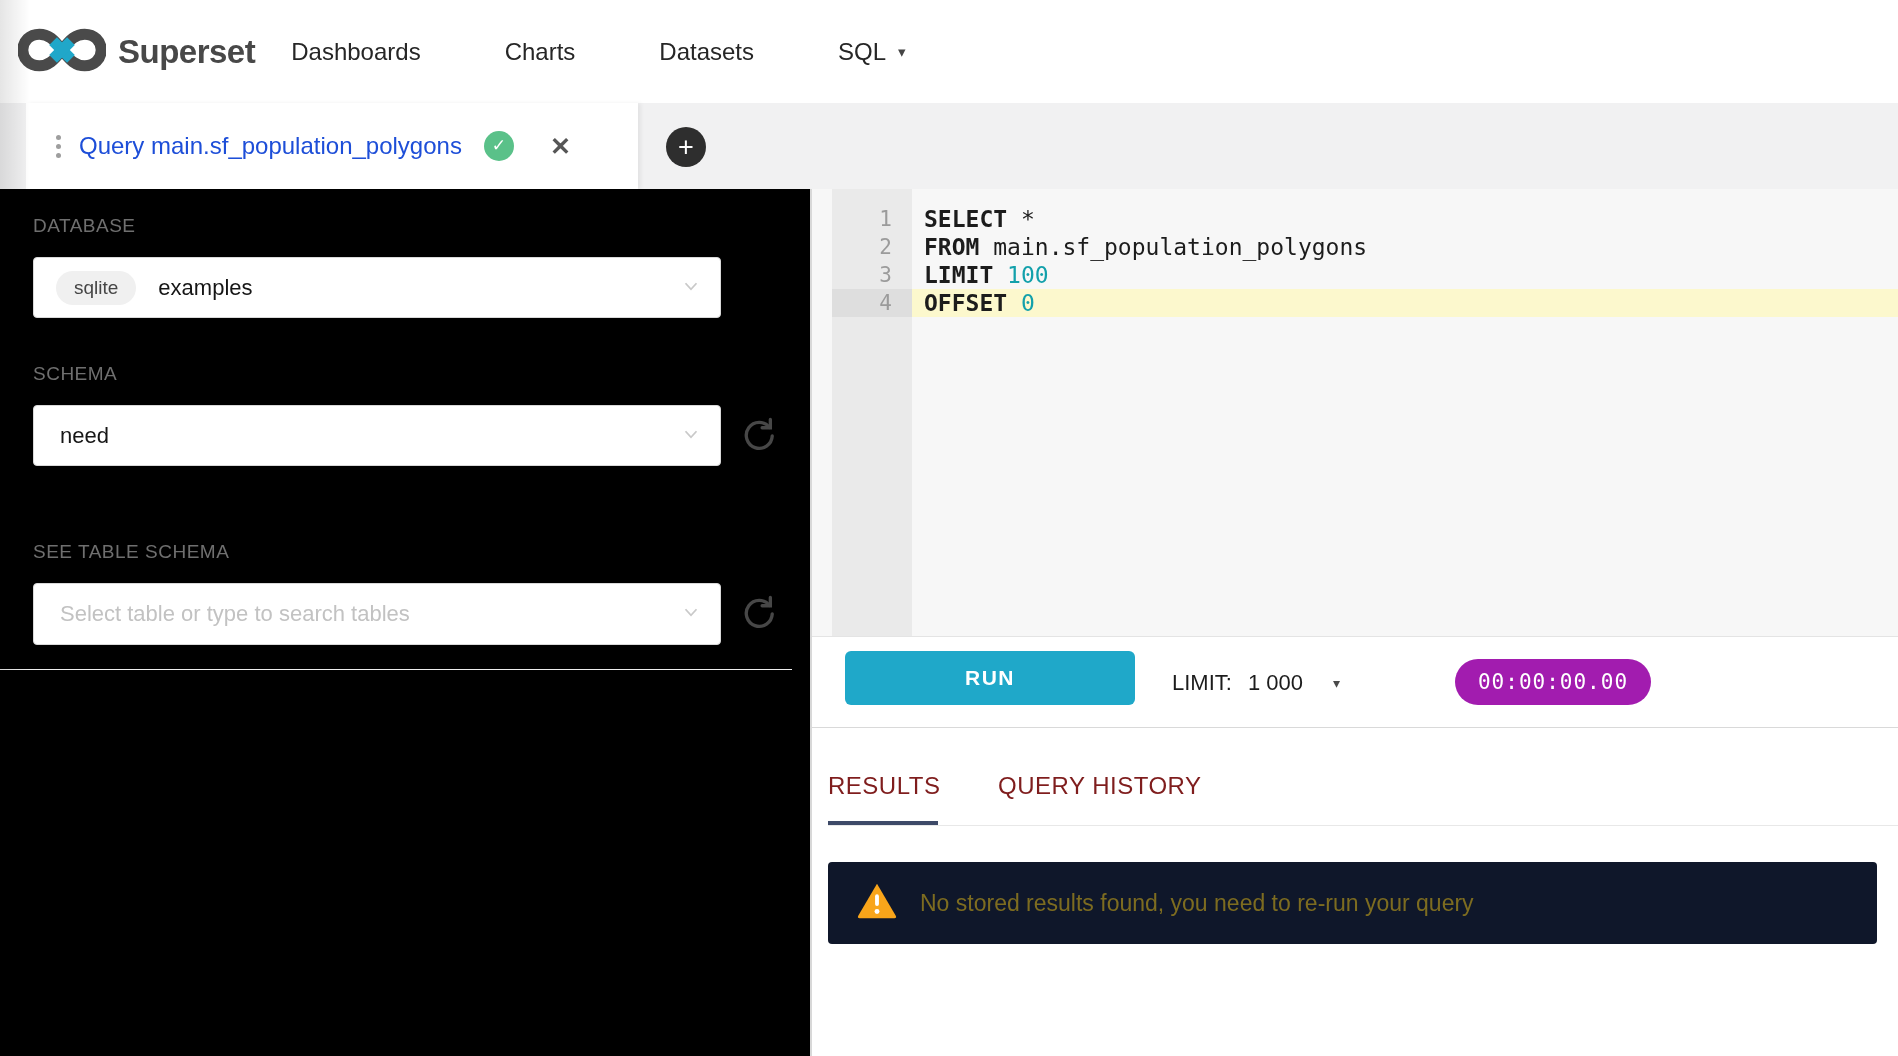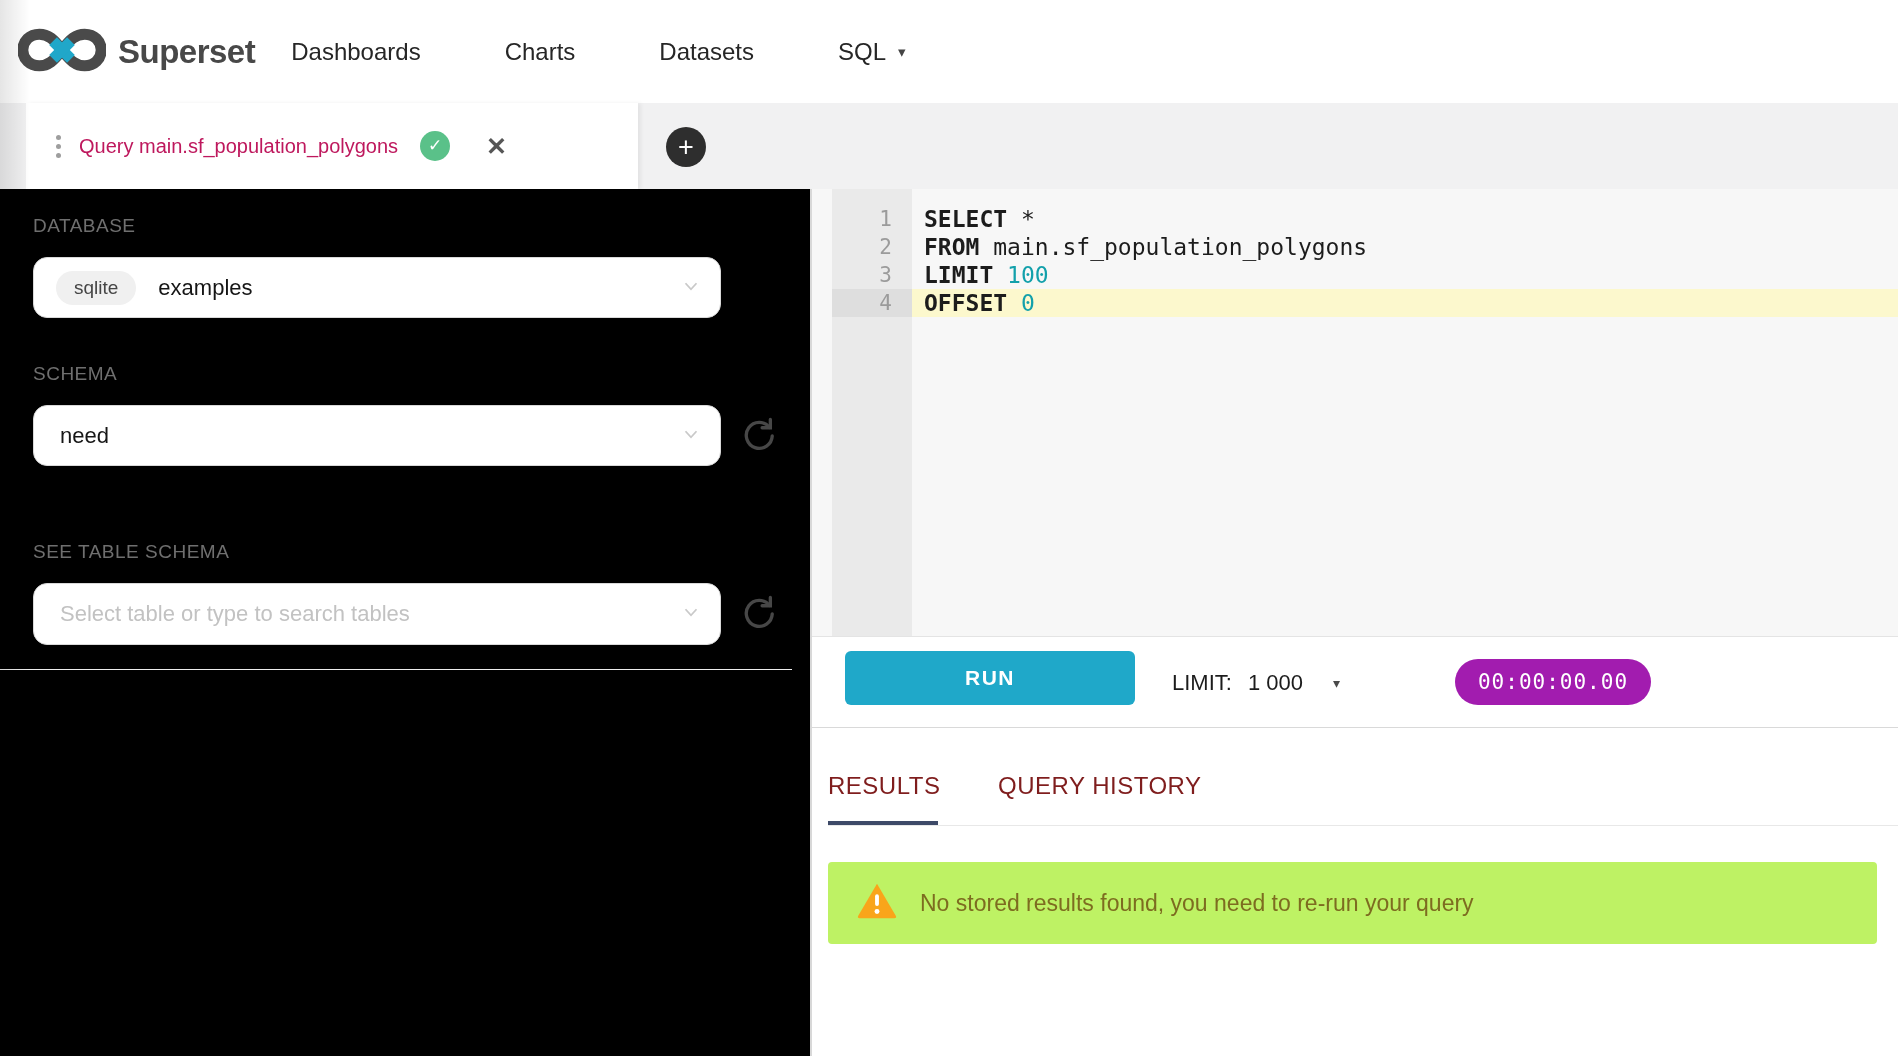--- a/index.html
+++ b/index.html
@@ -24,7 +24,7 @@
                 display:flex; align-items:center; padding-left:30px; box-shadow:3px 0 4px rgba(0,0,0,0.06); }
   .drag-dots { display:flex; flex-direction:column; gap:4px; margin-right:18px; }
   .drag-dots i { width:5px; height:5px; border-radius:50%; background:#9e9e9e; }
-  .tab-title { font-size:20px; color:#be185d; white-space:nowrap; }
+  .tab-title { font-size:24px; color:#1d4ed8; white-space:nowrap; }
   .tab-check { width:30px; height:30px; border-radius:50%; background:#5ac189; color:#fff;
                font-size:17px; line-height:30px; text-align:center; margin-left:22px; flex:none; }
   .tab-close { margin-left:36px; font-size:25px; font-weight:700; color:#565656; cursor:pointer; }

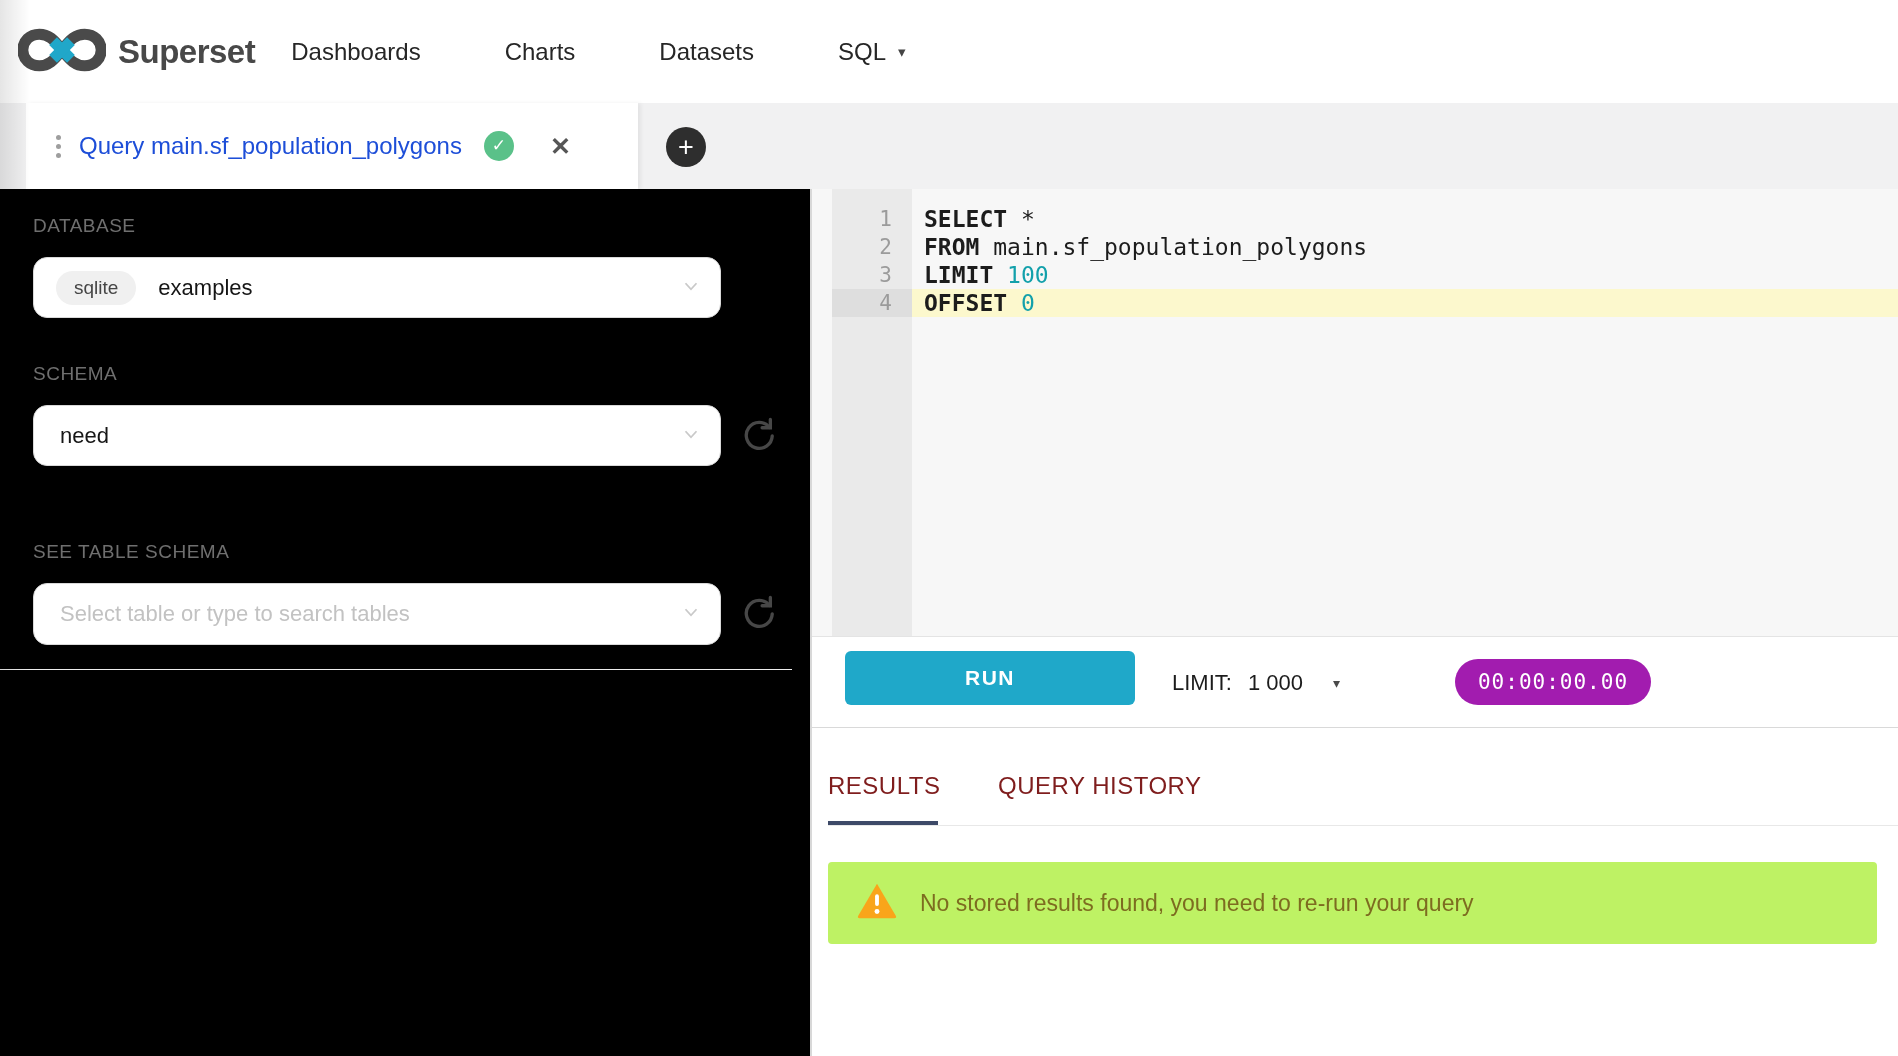--- a/index.html
+++ b/index.html
@@ -36,7 +36,7 @@
   .sidebar { position:absolute; left:0; top:189px; width:810px; height:867px; background:#000000; }
   .side-label { position:absolute; left:33px; font-size:19px; color:#6f6f6f; letter-spacing:0.5px; }
   .select { position:absolute; left:33px; width:688px; height:61px; background:#fff;
-            border:1px solid #d9d9d9; border-radius:14px; display:flex; align-items:center;
+            border:1px solid #d9d9d9; border-radius:4px; display:flex; align-items:center;
             padding:0 18px 0 22px; cursor:pointer; }
   .engine-pill { background:#f0f0f0; border-radius:17px; padding:6px 18px; font-size:19px; color:#454545; }
   .select-val { font-size:22px; color:#161616; margin-left:22px; }

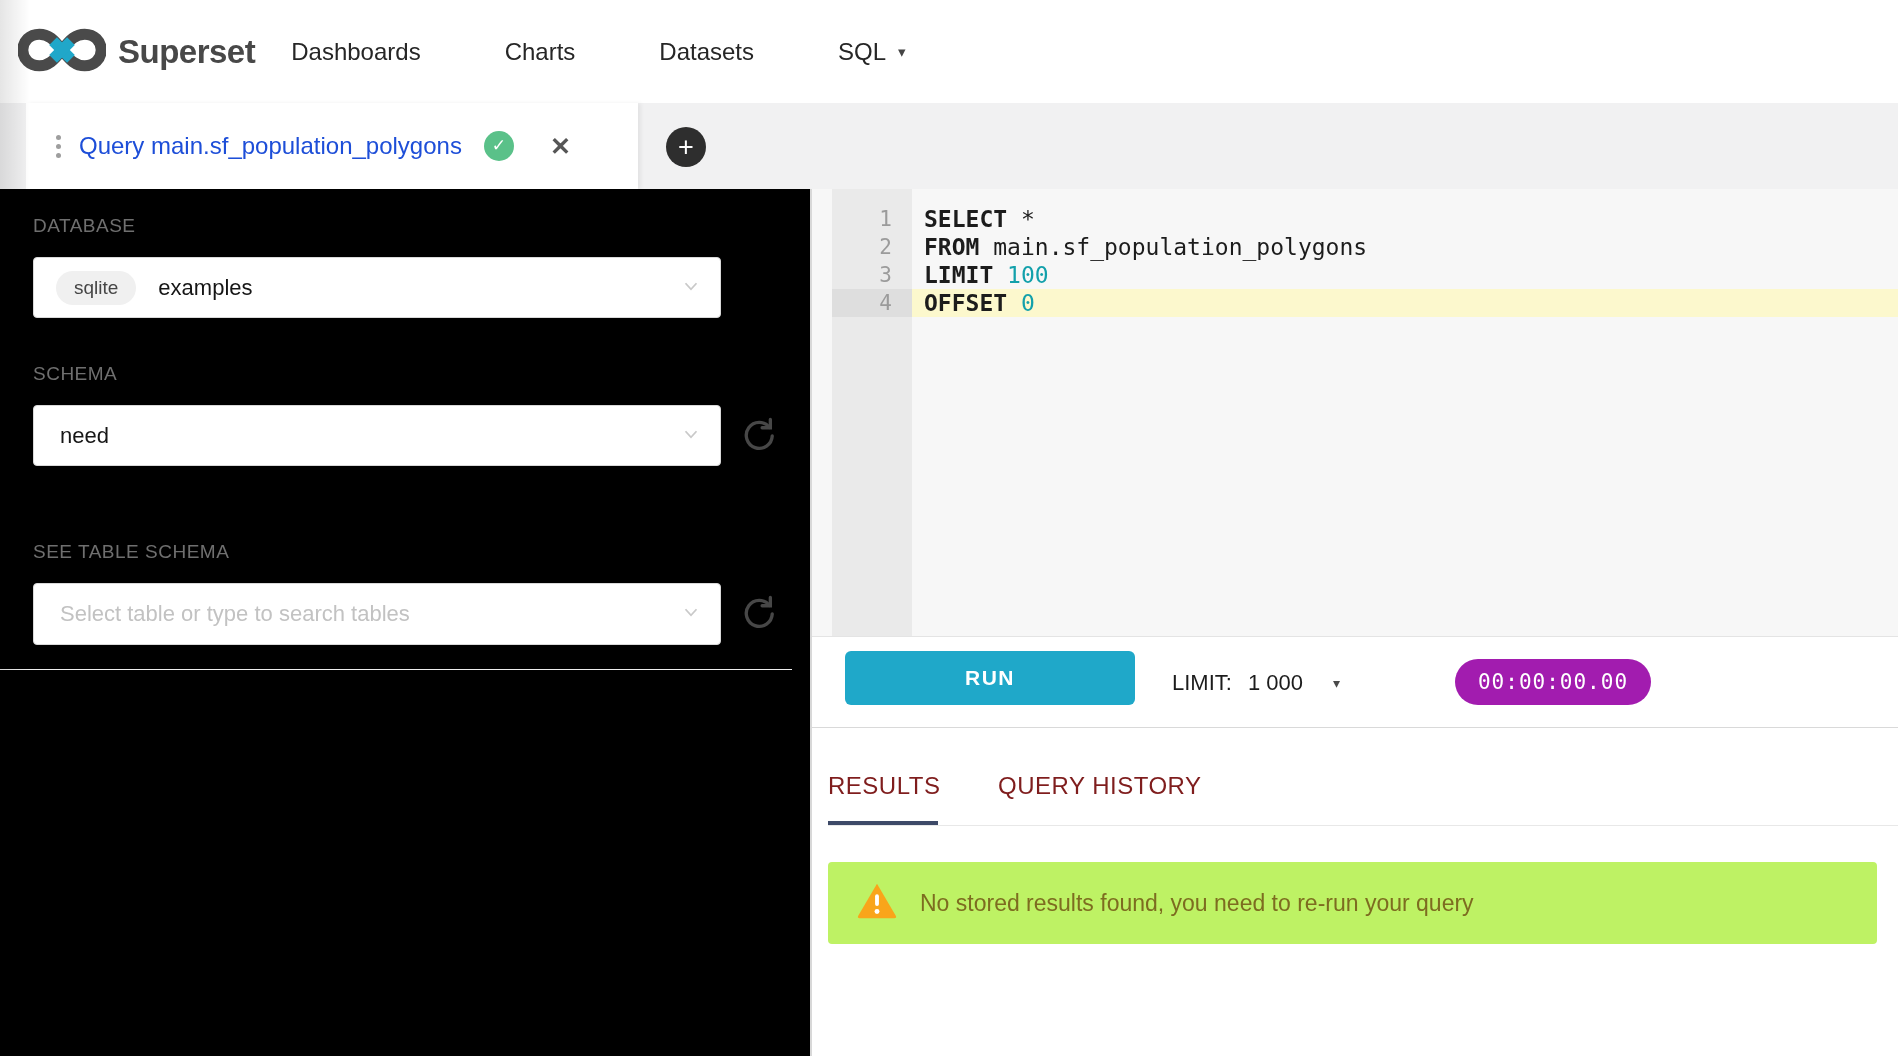--- a/index.html
+++ b/index.html
@@ -87,7 +87,7 @@
   .res-tab.t1 { left:186px; }
   .res-underline { position:absolute; left:16px; top:93px; width:110px; height:5px; background:#3d4a68; }
   .res-line { position:absolute; left:16px; top:97px; right:0; height:1px; background:#e8e8e8; }
-  .warning { position:absolute; left:16px; top:134px; width:1049px; height:82px; background:#bef264;
+  .warning { position:absolute; left:16px; top:134px; width:1049px; height:82px; background:#0f172a;
              border-radius:4px; display:flex; align-items:center; padding-left:28px; }
   .warning-text { font-size:23px; color:#7d6c20; margin-left:22px; }
 </style>

